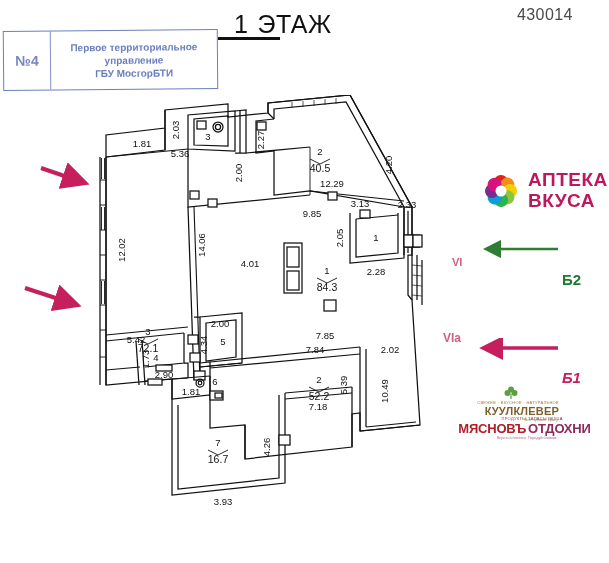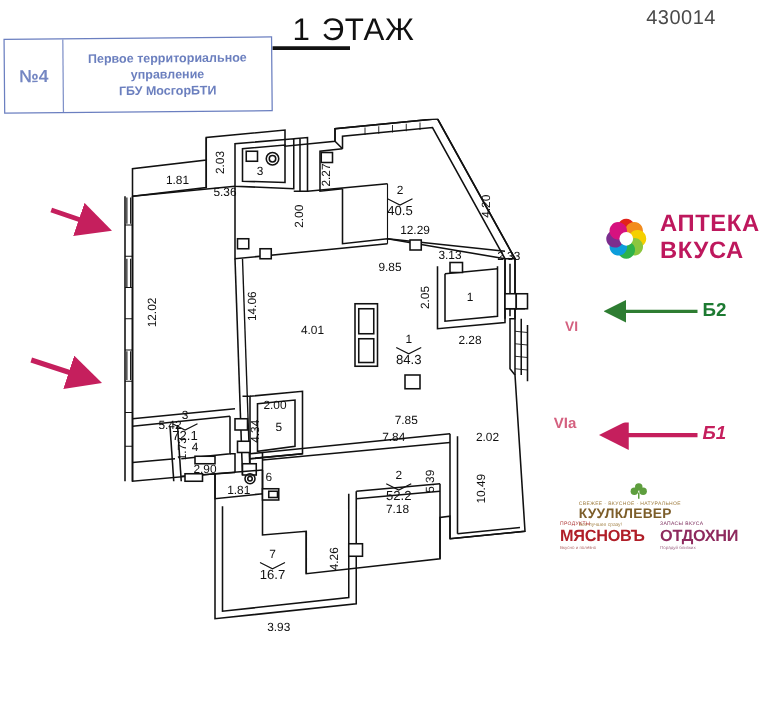--- a/index.html
+++ b/index.html
@@ -51,7 +51,7 @@
   #plan-svg{left:60px;top:95px;}
 
   
-  .marker-txt{font-size:15px;font-weight:700;}
+  .marker-txt{font-size:15px;font-weight:700;margin-top:31px;}
   .mk-b2{left:562px;top:240px;color:#1d7a32;}
   .mk-b1{left:562px;top:338px;color:#c51f5d;font-style:italic;}
   .mk-vi{left:452px;top:256px;font-size:11px;font-weight:600;color:#d4607f;}

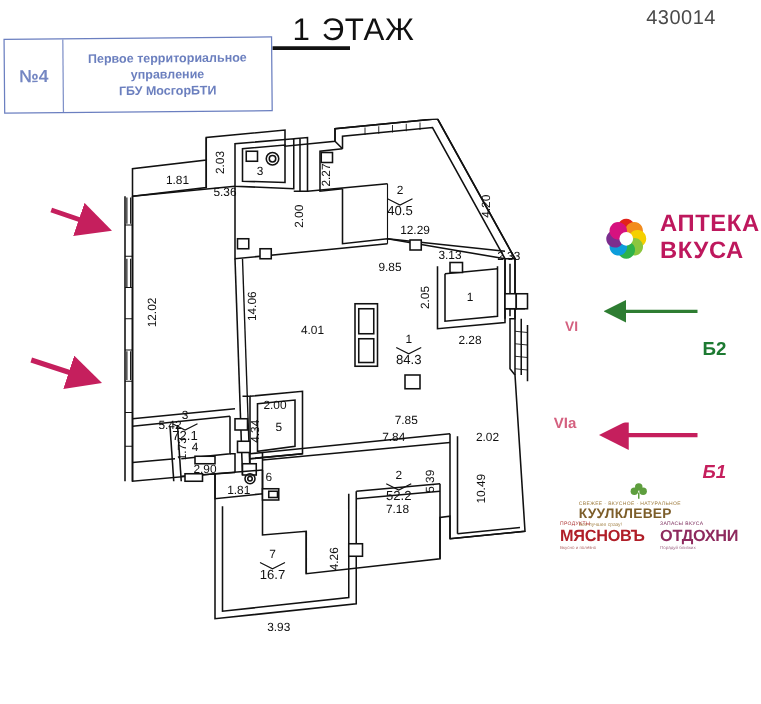--- a/index.html
+++ b/index.html
@@ -66,7 +66,7 @@
   }
 
   
-  #kuul{left:463px;top:386px;width:96px;text-align:left;}
+  #kuul{left:463px;top:386px;width:96px;text-align:right;}
   #kuul .kl-arc{font-size:4px;color:#9e7b3d;letter-spacing:.3px;line-height:5px;}
   #kuul .kl-name{font-size:11px;font-weight:700;color:#7d5e2a;letter-spacing:.2px;}
   #kuul .kl-sub{font-size:4px;color:#a98a52;line-height:6px;}

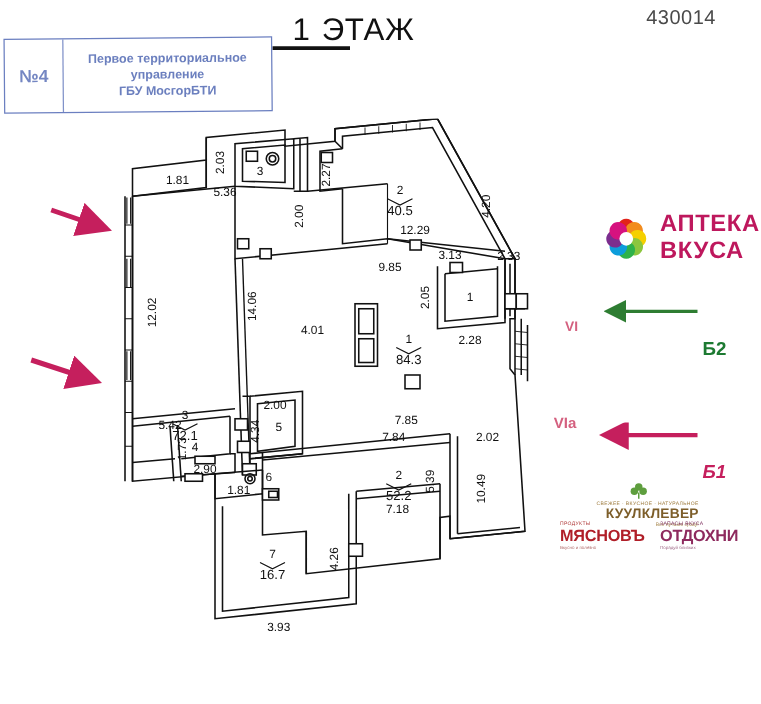--- a/index.html
+++ b/index.html
@@ -70,7 +70,7 @@
   #kuul .kl-arc{font-size:4px;color:#9e7b3d;letter-spacing:.3px;line-height:5px;}
   #kuul .kl-name{font-size:11px;font-weight:700;color:#7d5e2a;letter-spacing:.2px;}
   #kuul .kl-sub{font-size:4px;color:#a98a52;line-height:6px;}
-  #myasnov{left:448px;top:416px;width:78px;text-align:left;}
+  #myasnov{left:448px;top:416px;width:78px;text-align:right;}
   #myasnov .mv-top{font-size:4px;color:#b03a3a;letter-spacing:.3px;}
   #myasnov .mv-name{font-size:13px;font-weight:700;color:#b01e28;letter-spacing:-.2px;}
   #myasnov .mv-sub{font-size:3.6px;color:#b06a6a;}

